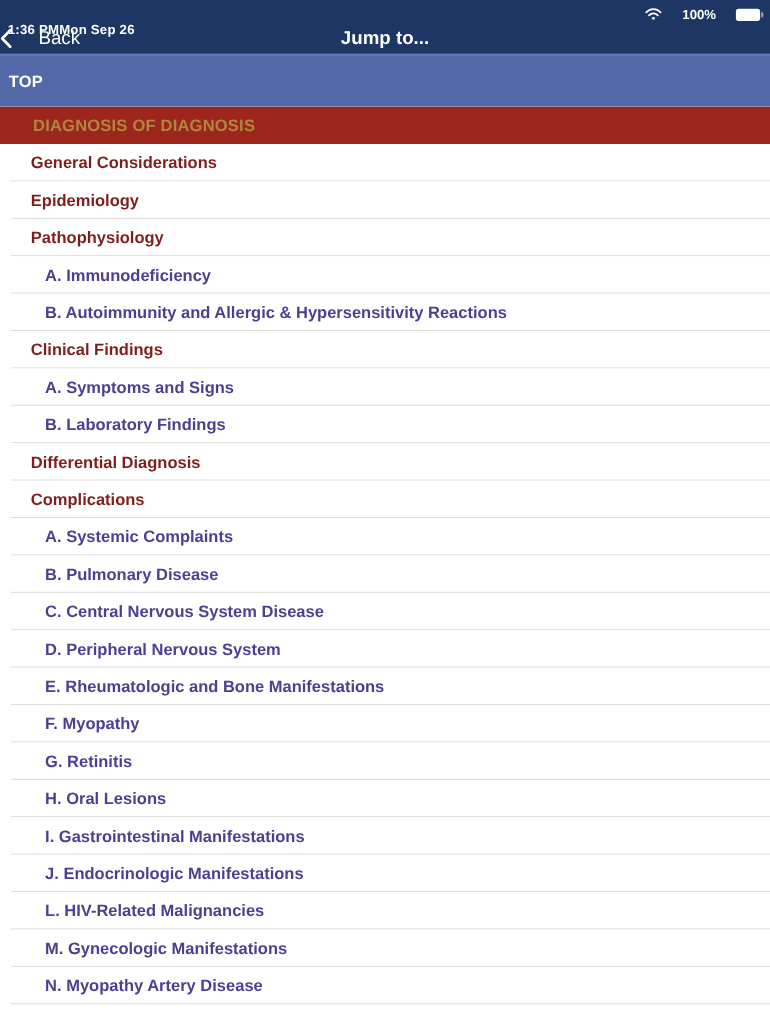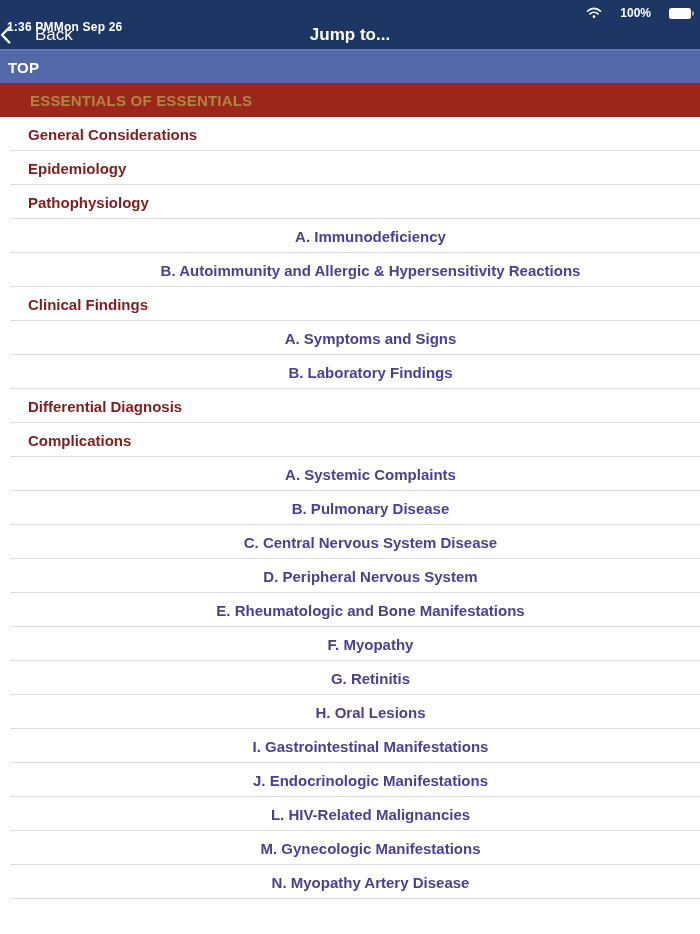--- a/index.html
+++ b/index.html
@@ -62,7 +62,7 @@
 
   
   .top-row {
-    height: 34px;
+    height: 48px;
     background: #5368a9;
     border-top: 2px solid #5f74b3;
     display: flex; align-items: center;

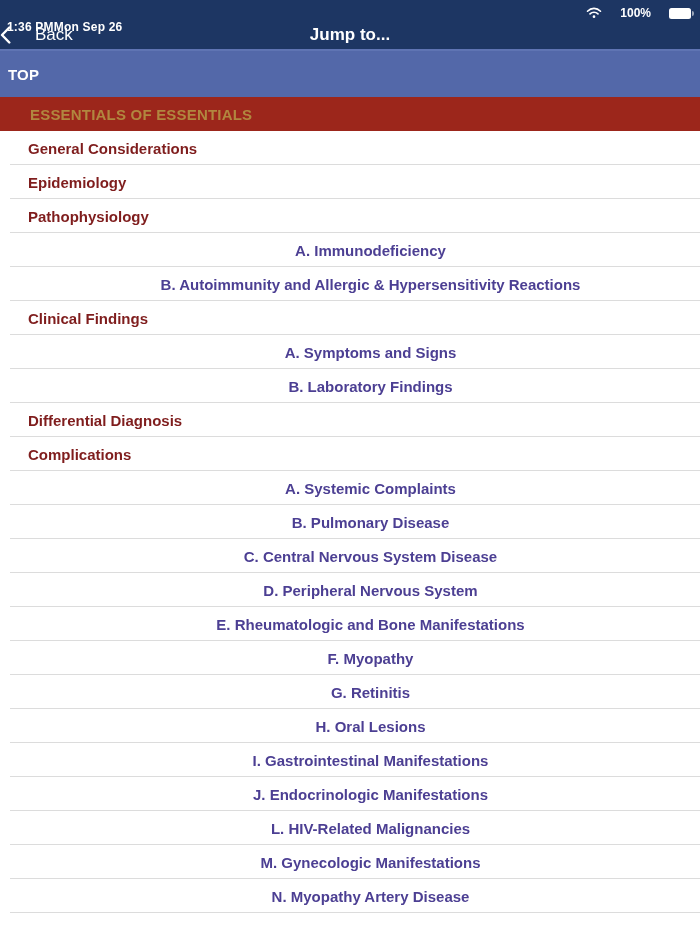--- a/index.html
+++ b/index.html
@@ -144,7 +144,7 @@
 
   <div class="jump-list">
       <div class="row row-essentials">
-        <span>ESSENTIALS OF ESSENTIALS</span>
+        <span>DIAGNOSIS OF DIAGNOSIS</span>
       </div>
       <div class="row row-main">
         <span>General Considerations</span>

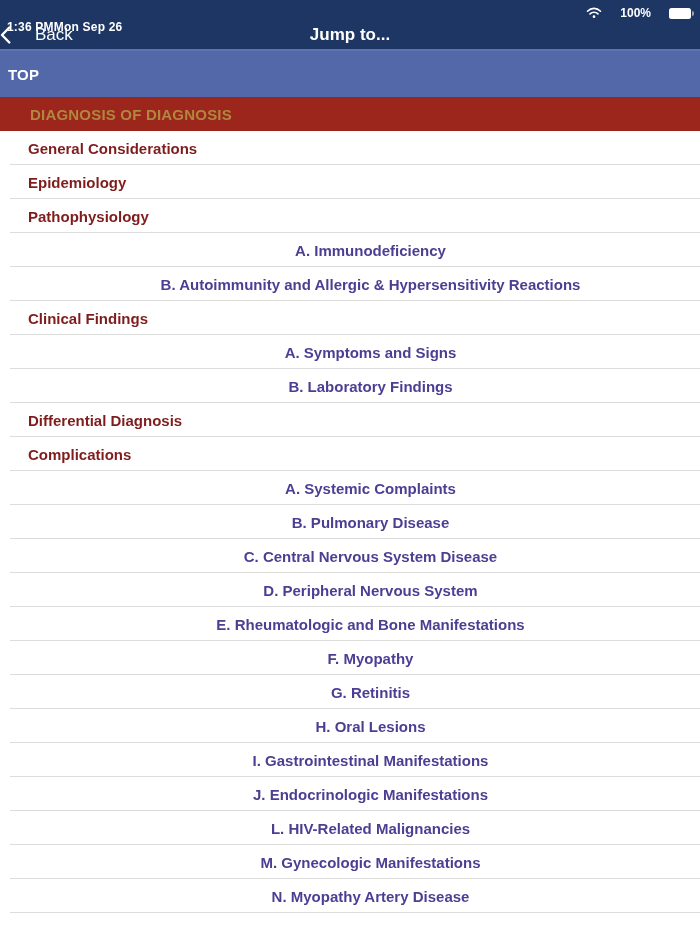--- a/index.html
+++ b/index.html
@@ -97,7 +97,7 @@
   }
   .row-essentials::after { display: none; }
   .row-main { color: #7f1d1d; padding-left: 28px; }
-  .row-sub  { color: #4c3f93; padding-left: 41px; justify-content: center; }
+  .row-sub  { color: #4c3f93; padding-left: 41px; }
 </style>
 </head>
 <body>

